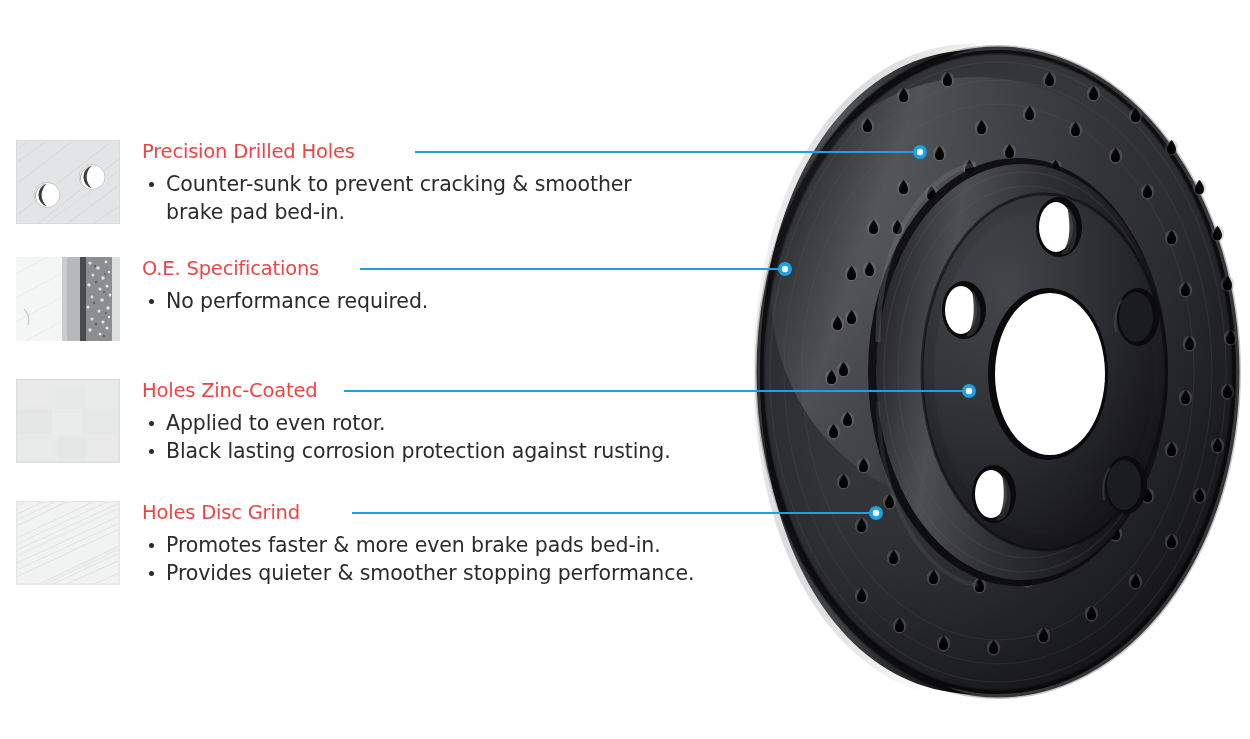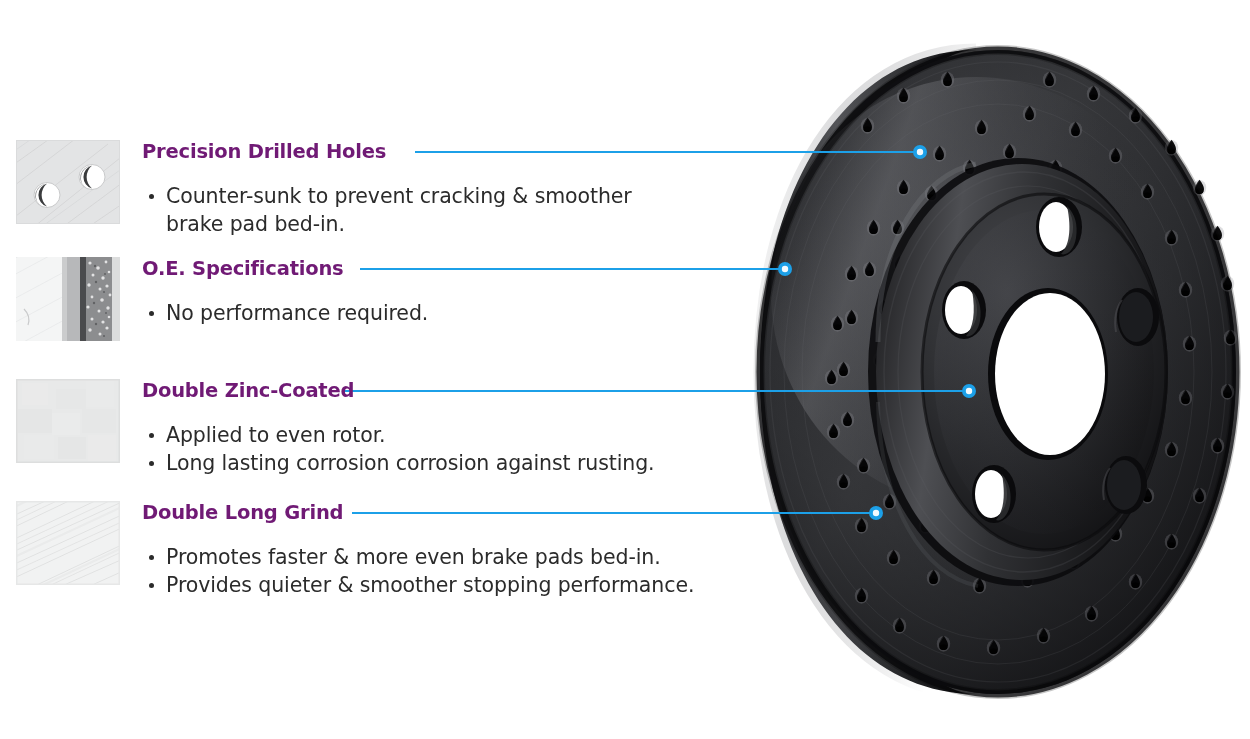--- a/index.html
+++ b/index.html
@@ -34,10 +34,10 @@
   }
   .ftitle {
     font-family:"DejaVu Sans", sans-serif;
-    font-weight:bold;
+    font-weight:normal;
     font-size:19.5px;
     letter-spacing:-0.2px;
-    color:#701a75;
+    color:#ef4444;
     white-space:nowrap;
     line-height:24px;
   }

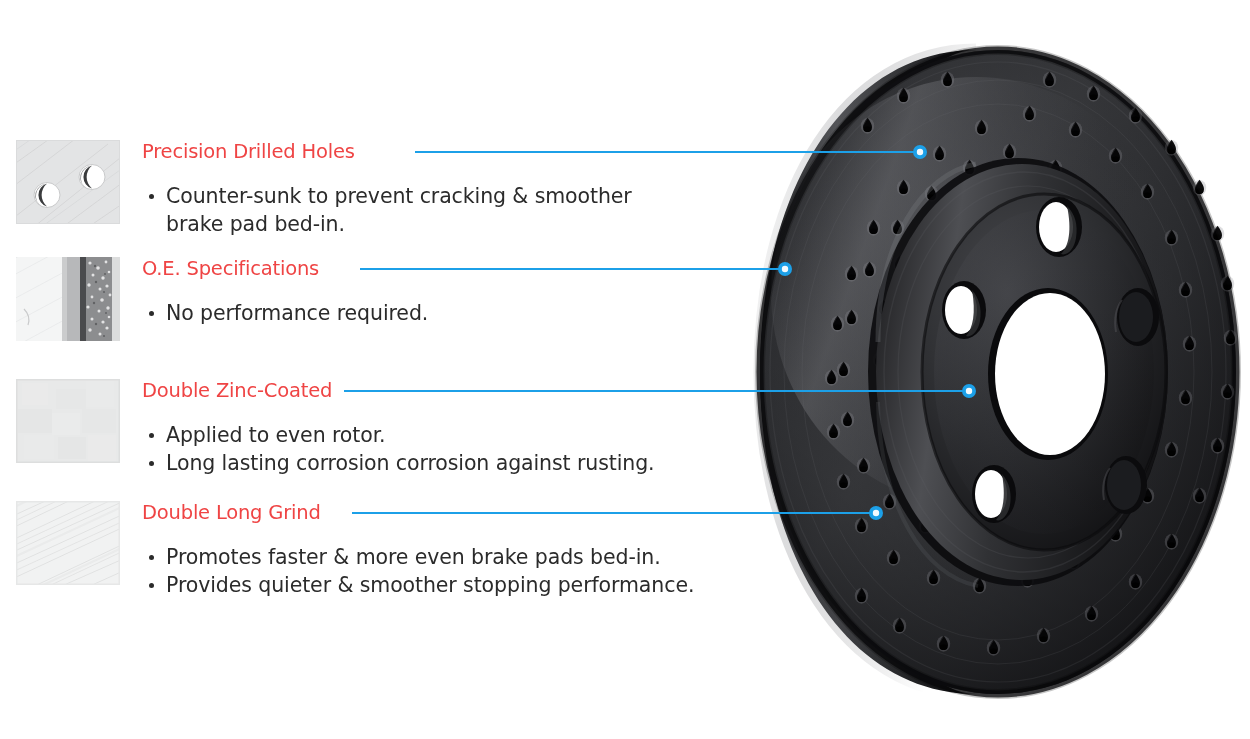--- a/index.html
+++ b/index.html
@@ -41,7 +41,7 @@
     white-space:nowrap;
     line-height:24px;
   }
-  .bullets { margin-top:18px; }
+  .bullets { margin-top:6px; }
   .bullet {
     position:relative;
     font-size:20.5px;

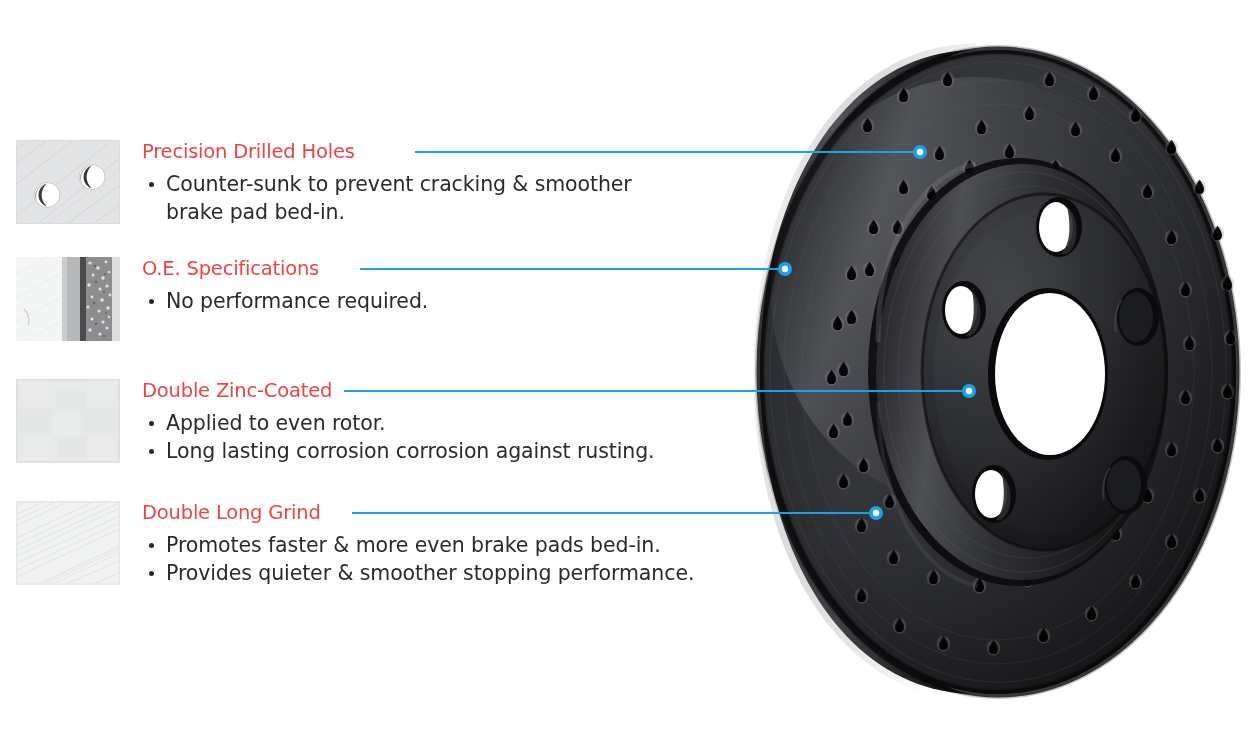--- a/index.html
+++ b/index.html
@@ -480,7 +480,7 @@
     </div>
     <div class="txtcol">
       <div class="title-row">
-        <div class="ftitle">Double Zinc-Coated</div>
+        <div class="ftitle">Holes Zinc-Coated</div>
       </div>
       <div class="bullets">
         <div class="bullet">Applied to even rotor.</div>

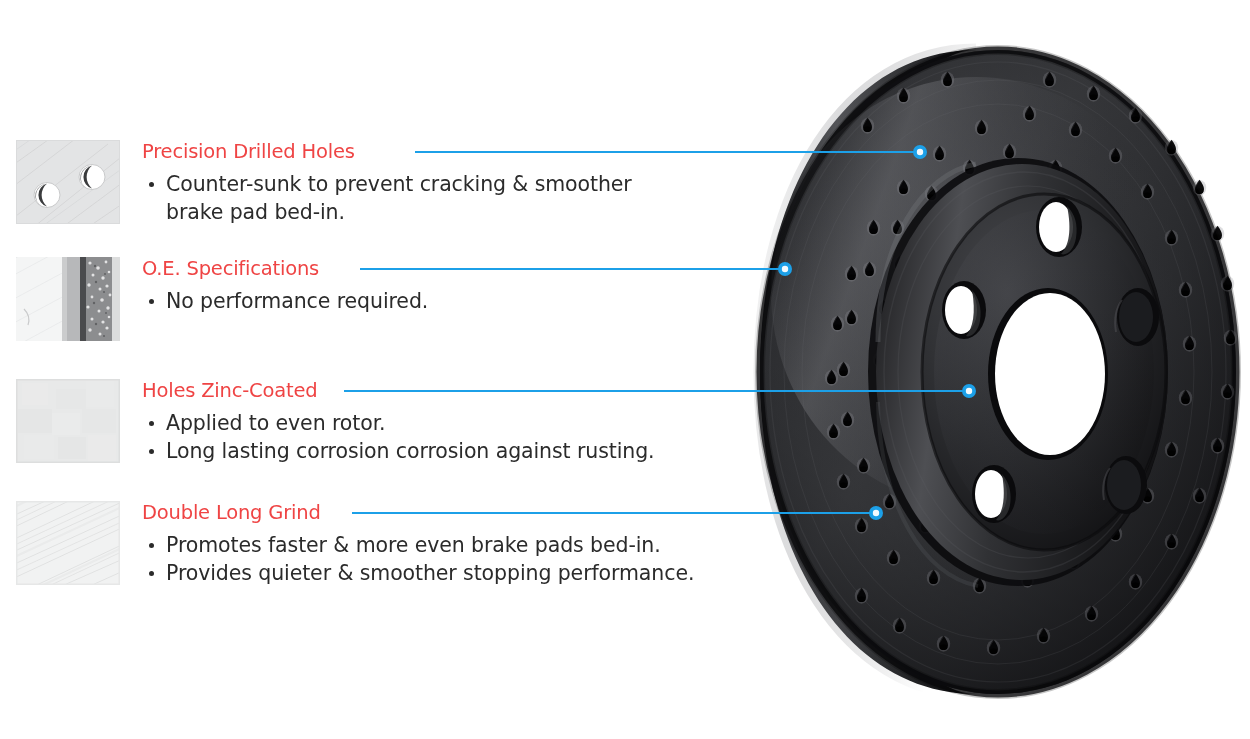--- a/index.html
+++ b/index.html
@@ -484,7 +484,7 @@
       </div>
       <div class="bullets">
         <div class="bullet">Applied to even rotor.</div>
-        <div class="bullet">Long lasting corrosion corrosion against rusting.</div>
+        <div class="bullet">Black lasting corrosion protection against rusting.</div>
       </div>
     </div>
   </div>

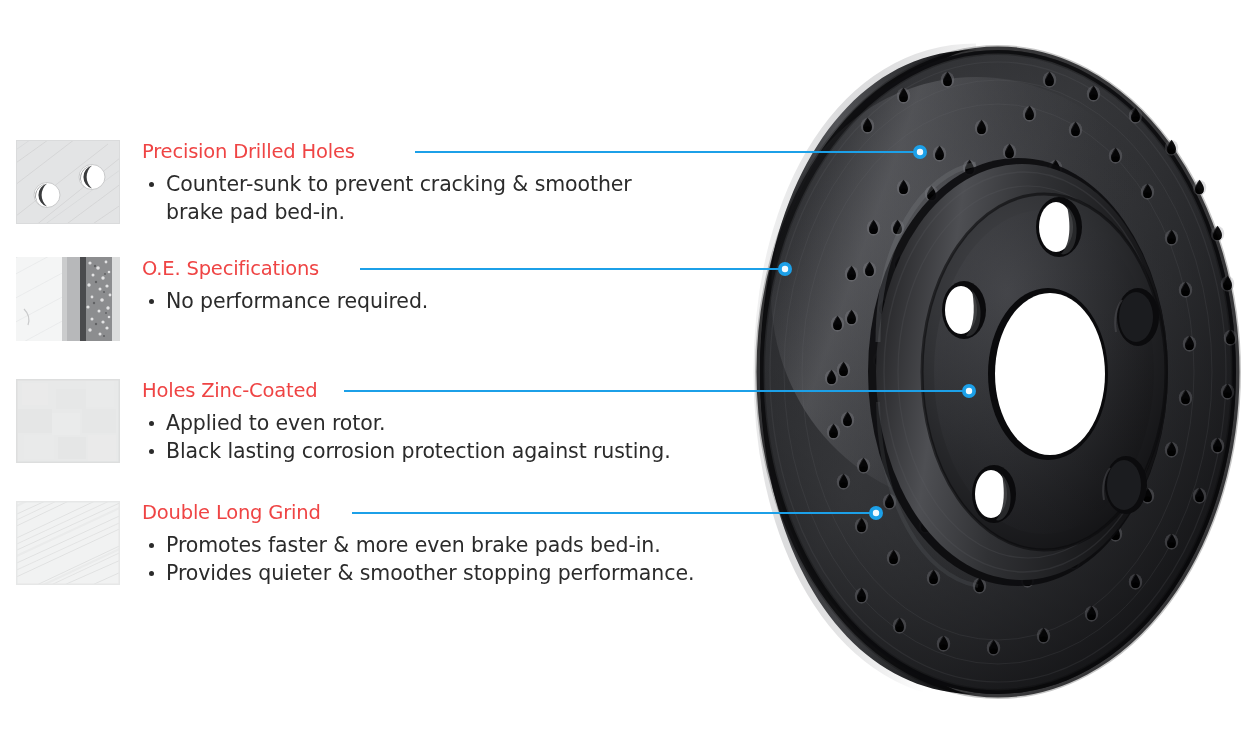--- a/index.html
+++ b/index.html
@@ -520,7 +520,7 @@
     </div>
     <div class="txtcol">
       <div class="title-row">
-        <div class="ftitle">Double Long Grind</div>
+        <div class="ftitle">Holes Disc Grind</div>
       </div>
       <div class="bullets">
         <div class="bullet">Promotes faster &amp; more even brake pads bed-in.</div>

